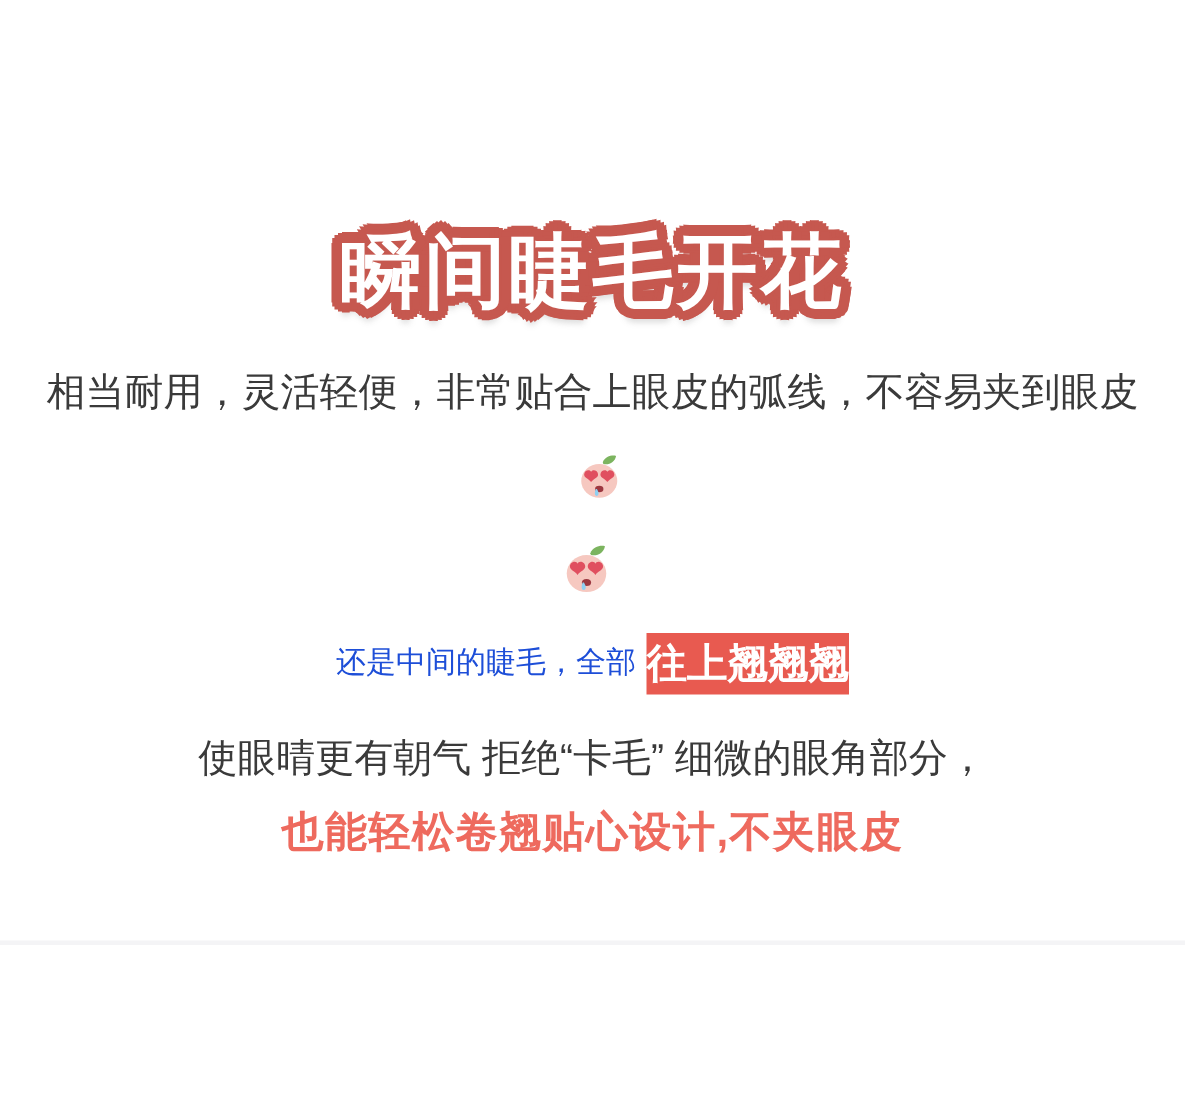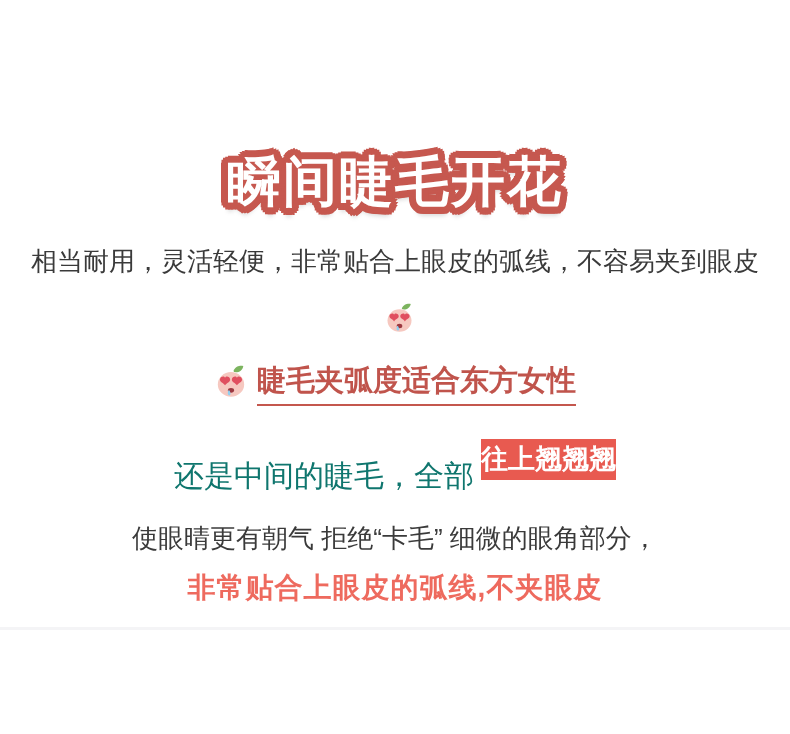--- a/index.html
+++ b/index.html
@@ -129,7 +129,7 @@
       <path transform="translate(27,21)" d="M0,4 C-2,1 -6,0.5 -6,-2.5 C-6,-5 -4,-6.2 -2.3,-6.2 C-1.2,-6.2 -0.4,-5.6 0,-4.8 C0.4,-5.6 1.2,-6.2 2.3,-6.2 C4,-6.2 6,-5 6,-2.5 C6,0.5 2,1 0,4 Z" fill="#e04f5f"></path>
       <ellipse cx="20" cy="31" rx="3.6" ry="2.8" fill="#9c3840"></ellipse>
       <path d="M17 31 C15.8 34 16 36.6 17.6 36.9 C19.1 37.1 19.7 35.6 19.3 33.8 C19 32.7 18.4 31.8 18 31 Z" fill="#8fd0f2"></path>
-    </svg></span><span class="heading-text">睫毛夹弧度适合东方女性</span>
+    </svg></span>
   </div>
 
 

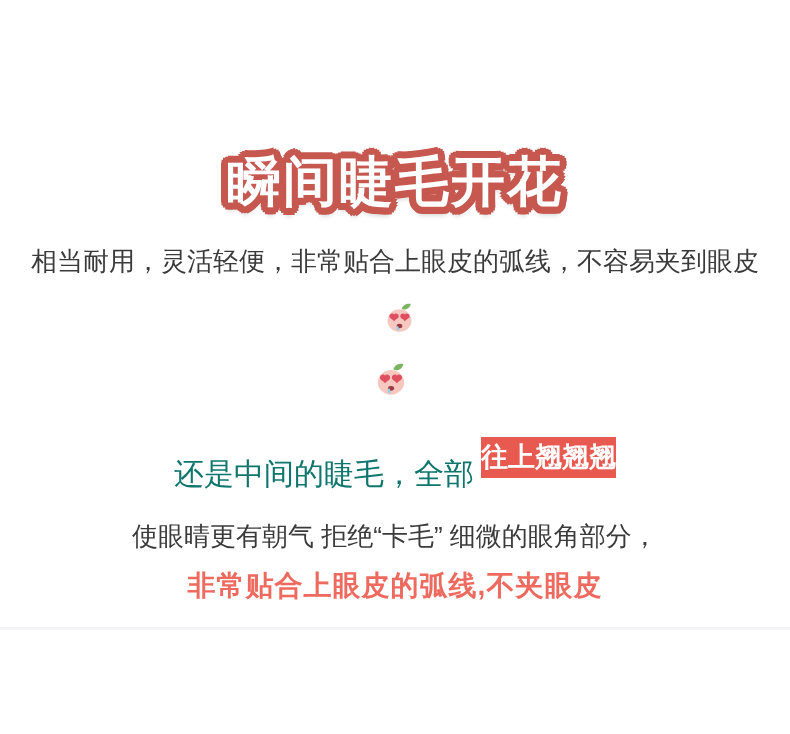--- a/index.html
+++ b/index.html
@@ -58,7 +58,7 @@
     justify-content: center;
     align-items: center;
   }
-  .l5-prefix { font-size: 30px; color: #0f766e; line-height: 41px; margin-top: 32px; }
+  .l5-prefix { font-size: 20px; color: #1d4ed8; line-height: 41px; }
   .highlight-box {
     margin-left: 7px;
     background: #e85a50;

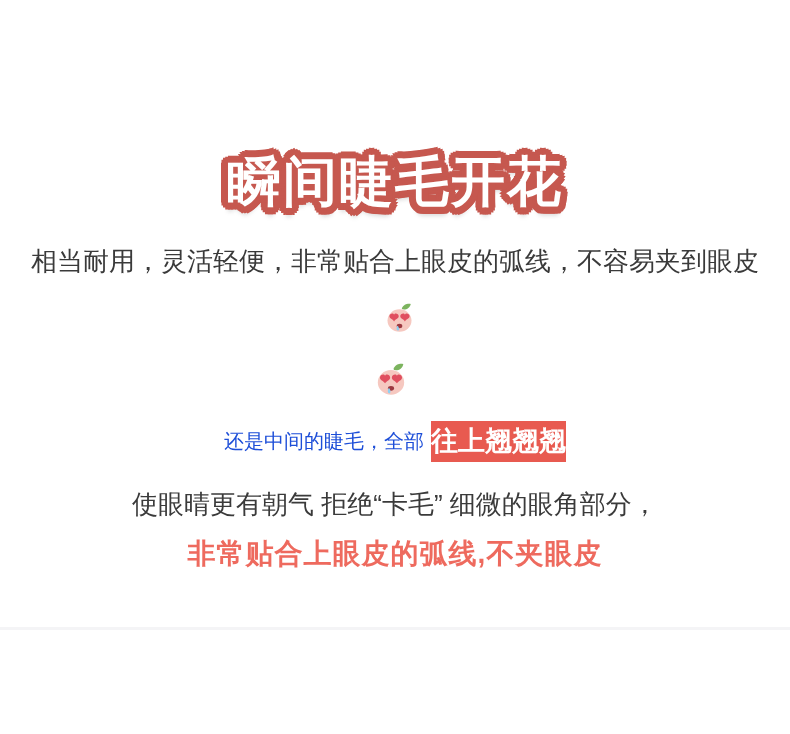--- a/index.html
+++ b/index.html
@@ -140,7 +140,7 @@
 
   <div class="line body-line l6">使眼晴更有朝气 拒绝“卡毛” 细微的眼角部分，</div>
 
-  <div class="line l7">非常贴合上眼皮的弧线,不夹眼皮</div>
+  <div class="line l7">也能轻松卷翘贴心设计,不夹眼皮</div>
 
   <div class="purple-circle"></div>
   <div class="bottom-strip"></div>

